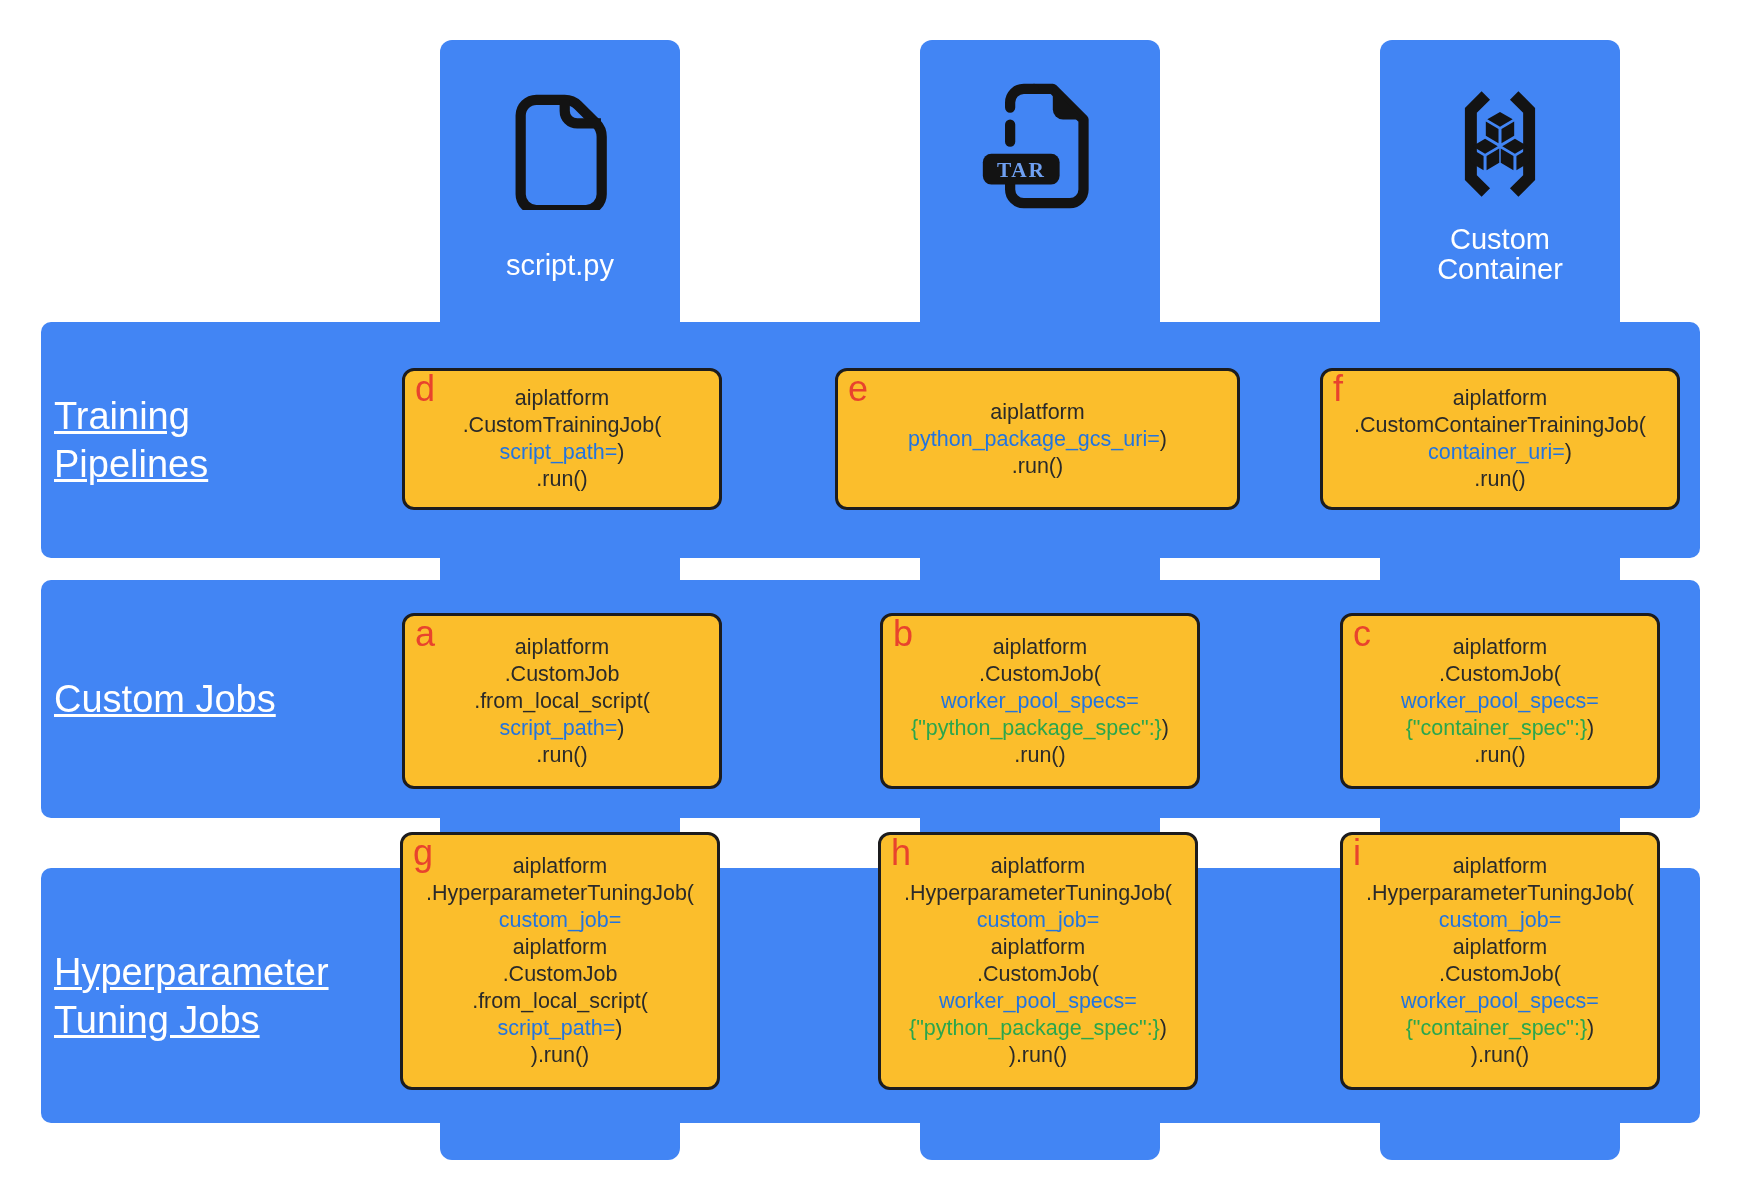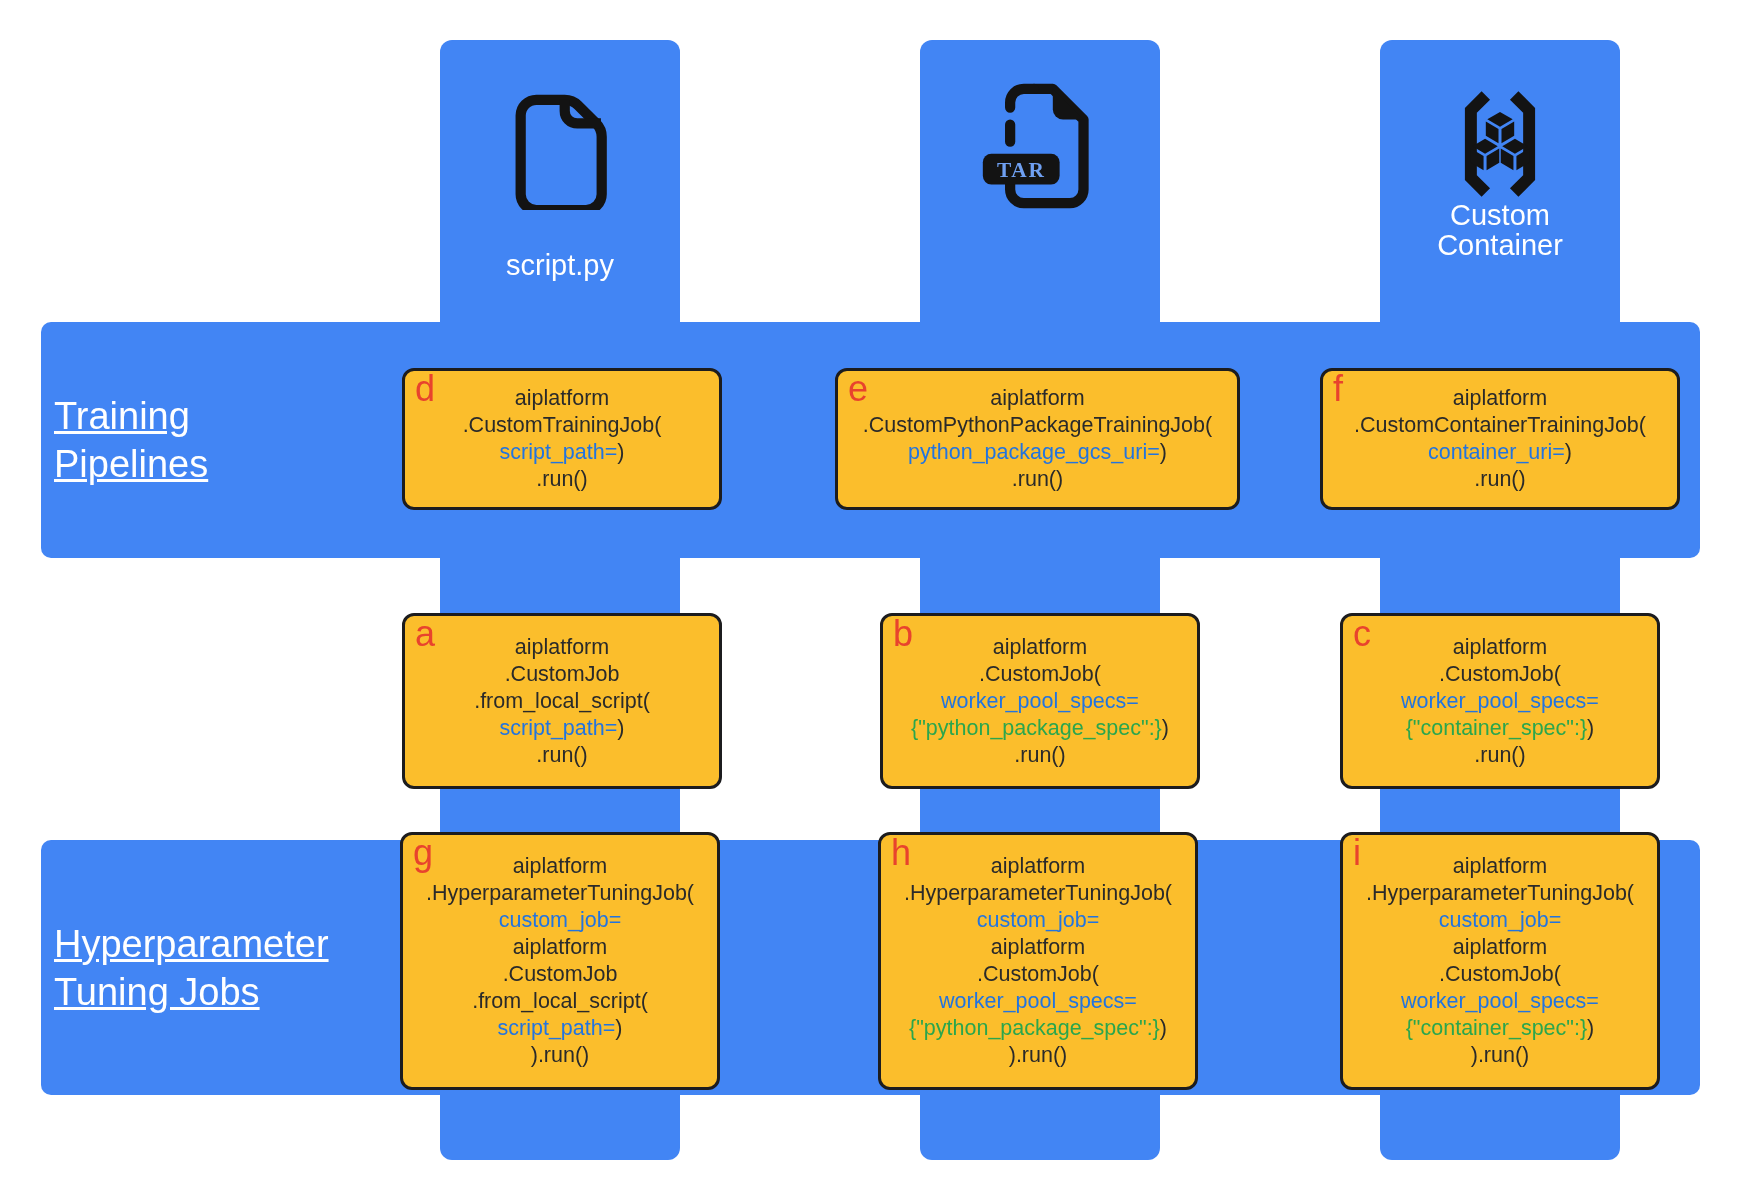--- a/index.html
+++ b/index.html
@@ -96,7 +96,7 @@
         <polygon points="114,81 97,91 97,110 114,100"></polygon>
       </g>
     </svg>
-    <div class="col-label" style="">Custom
+    <div class="col-label" style="margin-top:24px">Custom
 Container</div>
   </div>
 

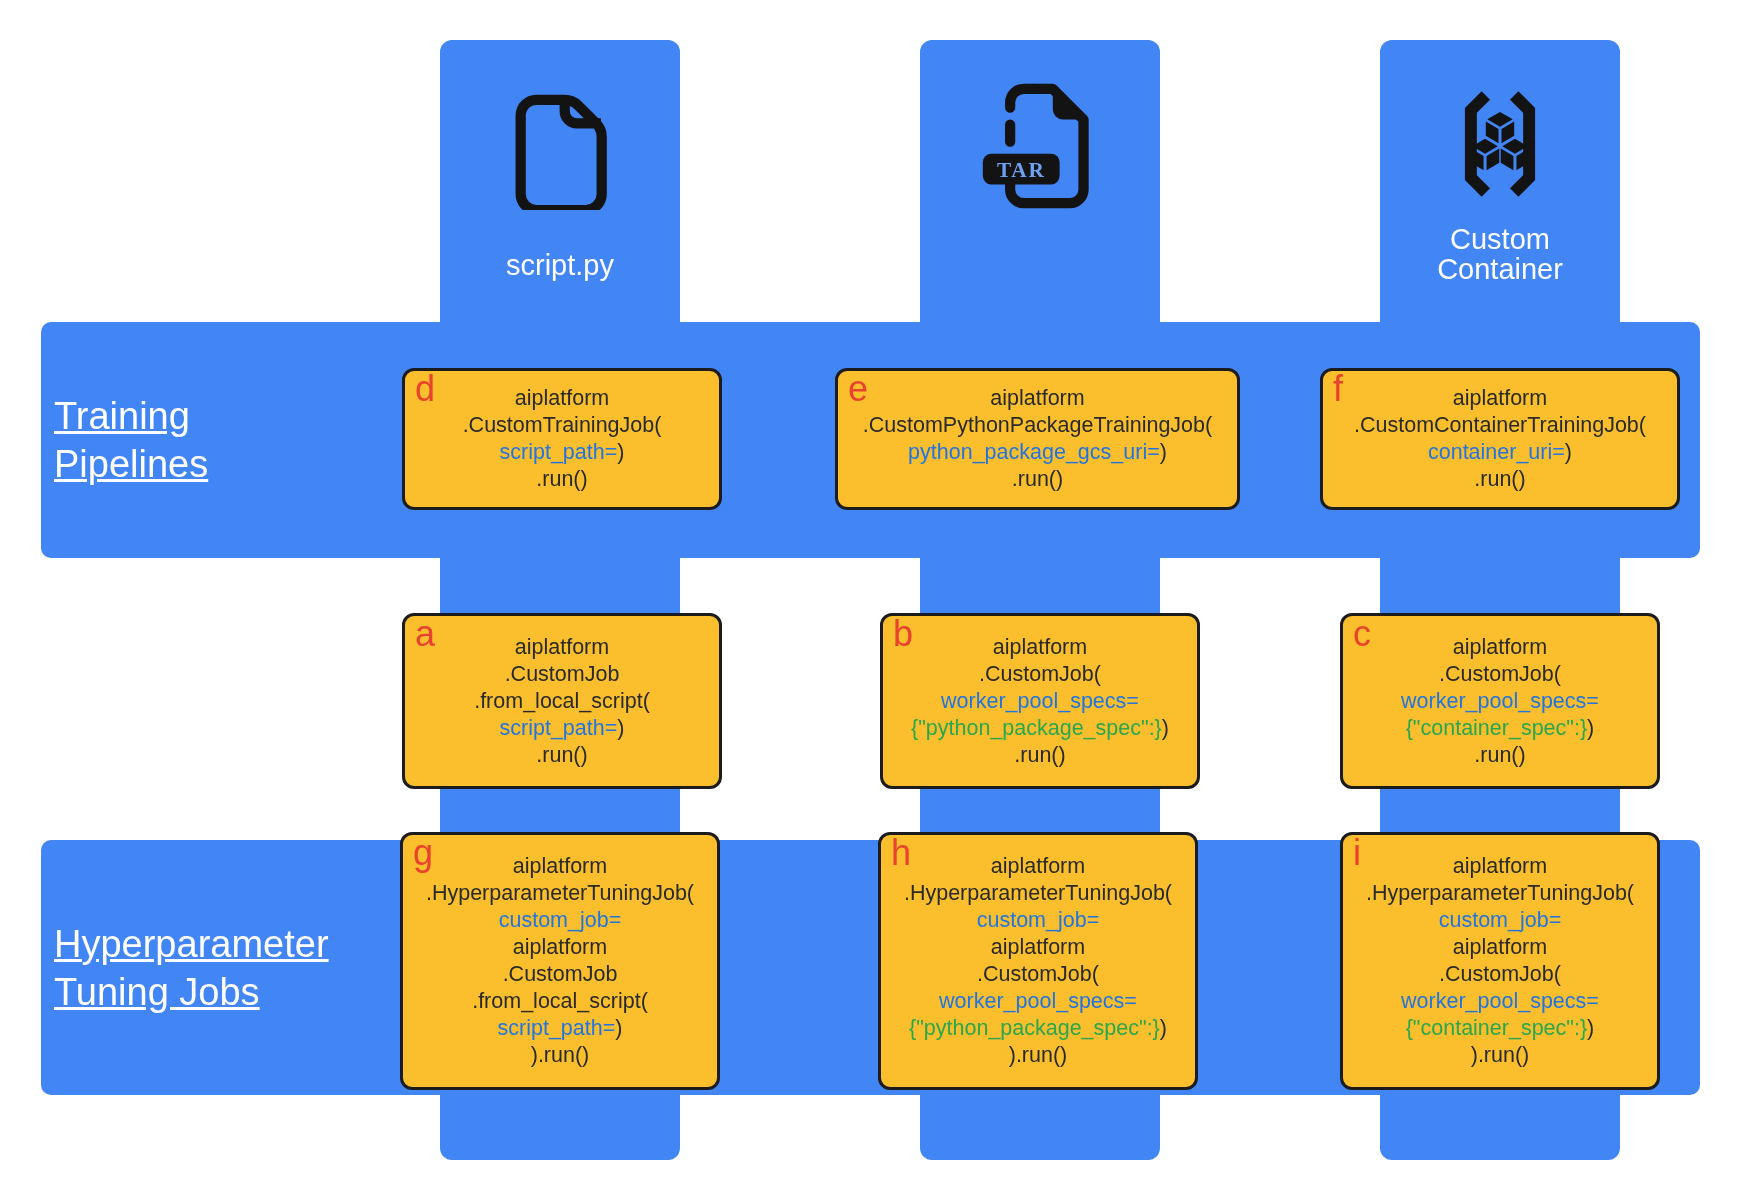--- a/index.html
+++ b/index.html
@@ -122,7 +122,6 @@
     <span class="cell-letter">e</span>
     <div class="code-lines">
         <div class="code-line"><span class="seg-code">aiplatform</span></div>
-        <div class="code-line"><span class="seg-code">.CustomPythonPackageTrainingJob(</span></div>
         <div class="code-line"><span class="seg-param">python_package_gcs_uri=</span><span class="seg-code">)</span></div>
         <div class="code-line"><span class="seg-code">.run()</span></div>
       </div>

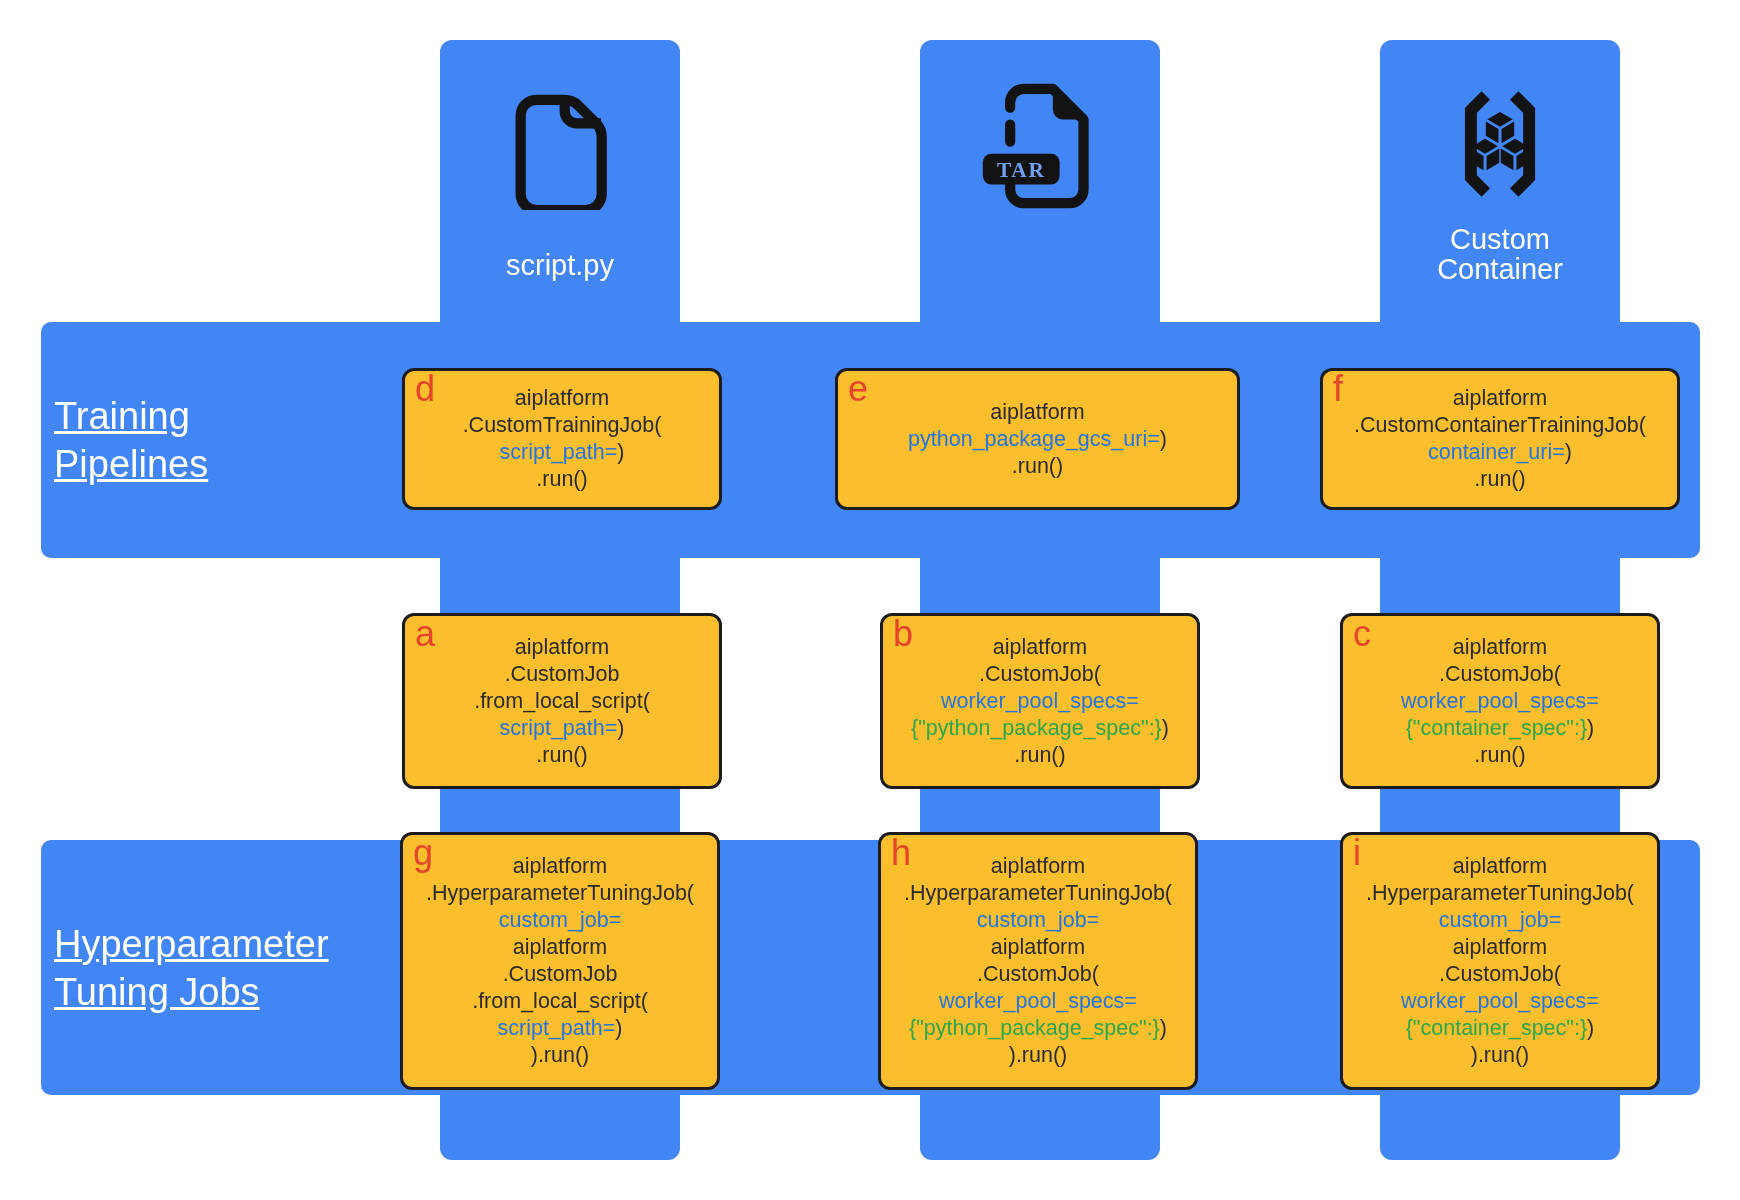--- a/index.html
+++ b/index.html
@@ -104,6 +104,9 @@
     <div class="row-label">Training
 Pipelines</div>
   </div>
+  <div class="row-band" style="top:580px;height:238px">
+    <div class="row-label">Custom Jobs</div>
+  </div>
   <div class="row-band" style="top:840px;height:255px">
     <div class="row-label">Hyperparameter
 Tuning Jobs</div>

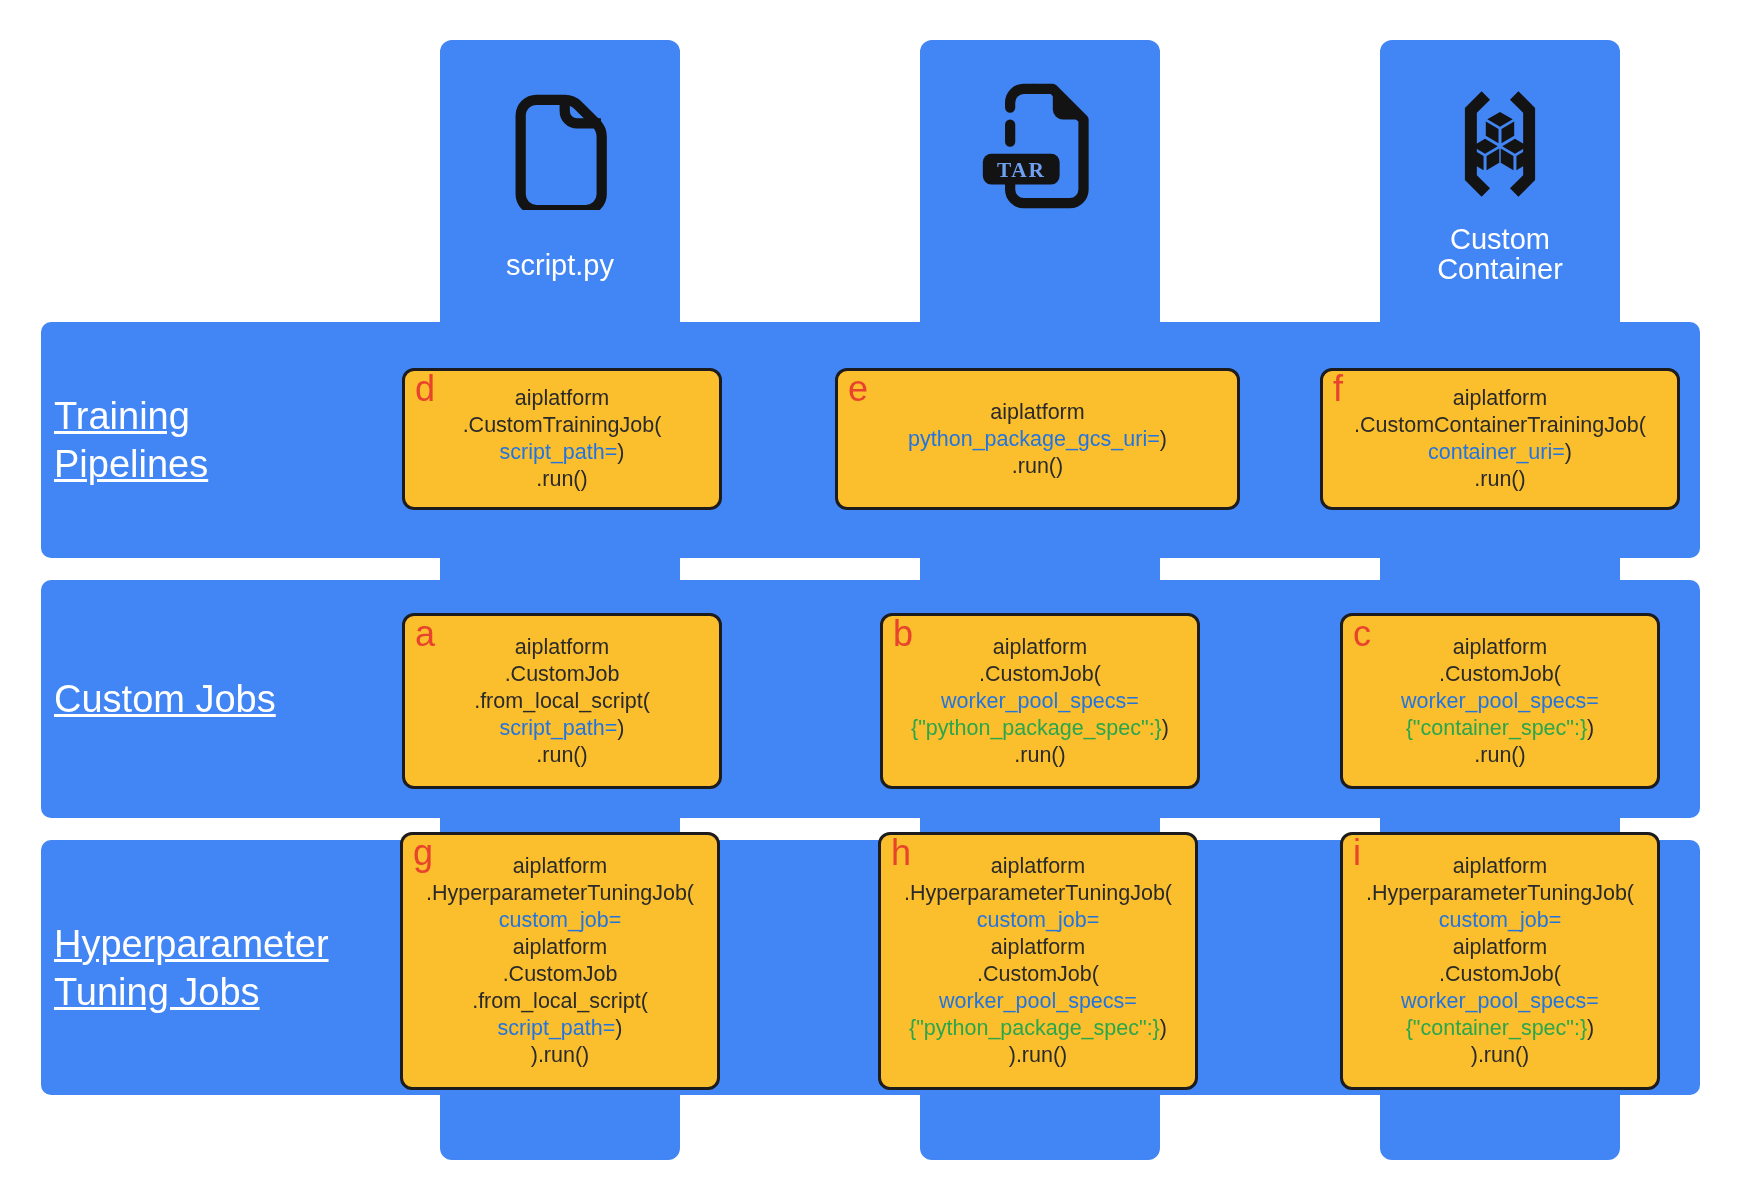--- a/index.html
+++ b/index.html
@@ -107,7 +107,7 @@
   <div class="row-band" style="top:580px;height:238px">
     <div class="row-label">Custom Jobs</div>
   </div>
-  <div class="row-band" style="top:840px;height:255px">
+  <div class="row-band" style="top:868px;height:255px">
     <div class="row-label">Hyperparameter
 Tuning Jobs</div>
   </div>

